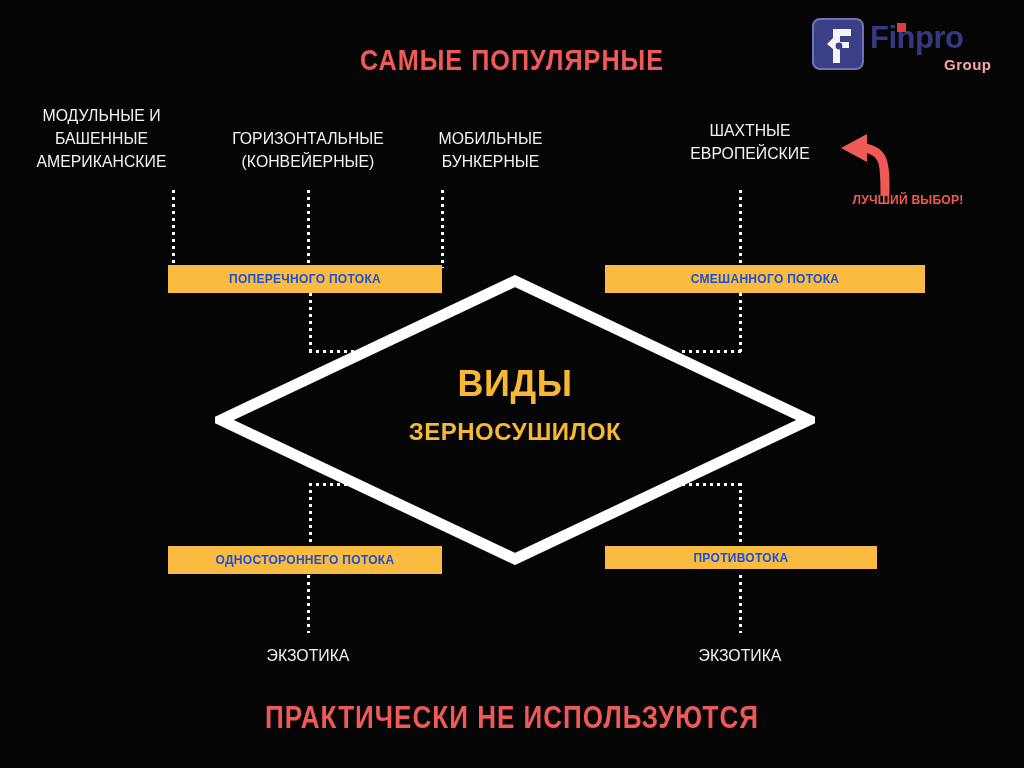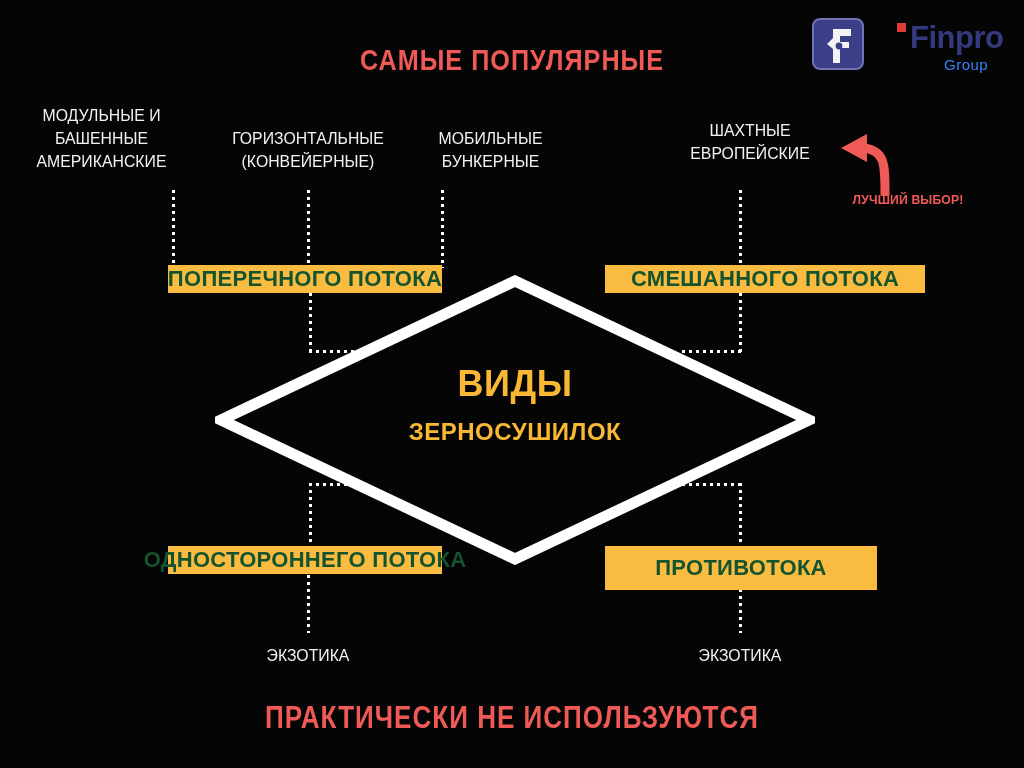--- a/index.html
+++ b/index.html
@@ -158,7 +158,6 @@
     font-weight: 700;
     letter-spacing: -0.5px;
     line-height: 32px;
-    margin-left: 40px;
   }
   #logo-dot {
     position: absolute;

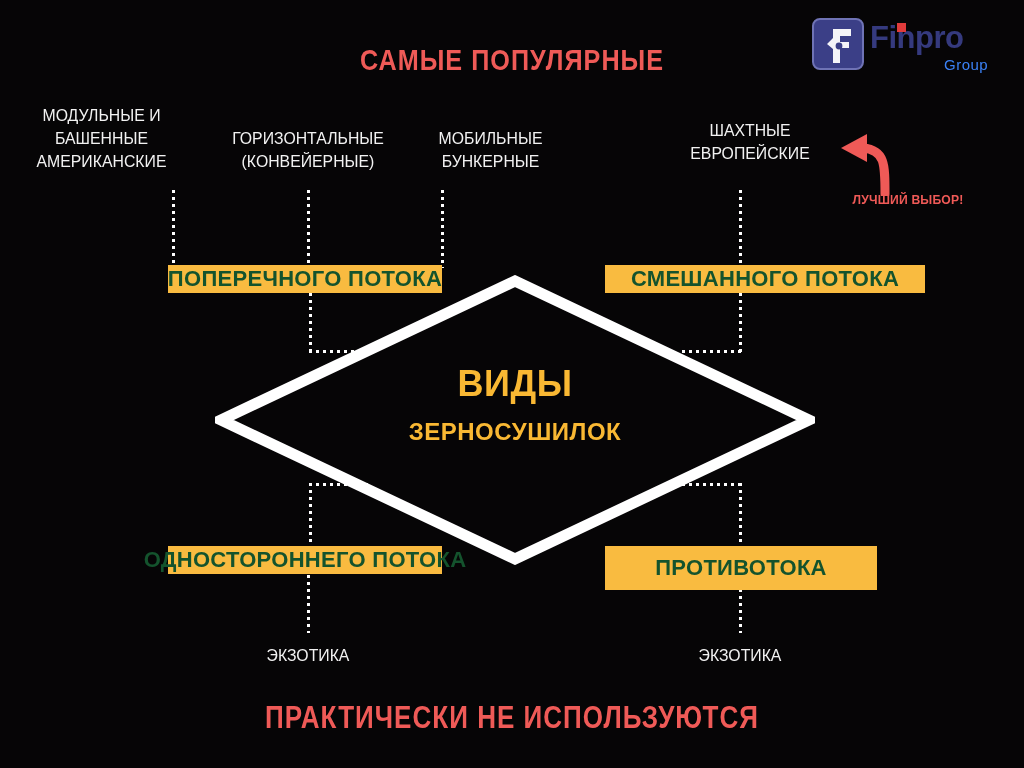--- a/index.html
+++ b/index.html
@@ -168,9 +168,9 @@
   #logo-sub {
     position: absolute;
     left: 132px; top: 38px;
-    color: #3b82f6;
+    color: #fca5a5;
     font-size: 15px;
-    font-weight: 400;
+    font-weight: 700;
     letter-spacing: 0.5px;
   }
 

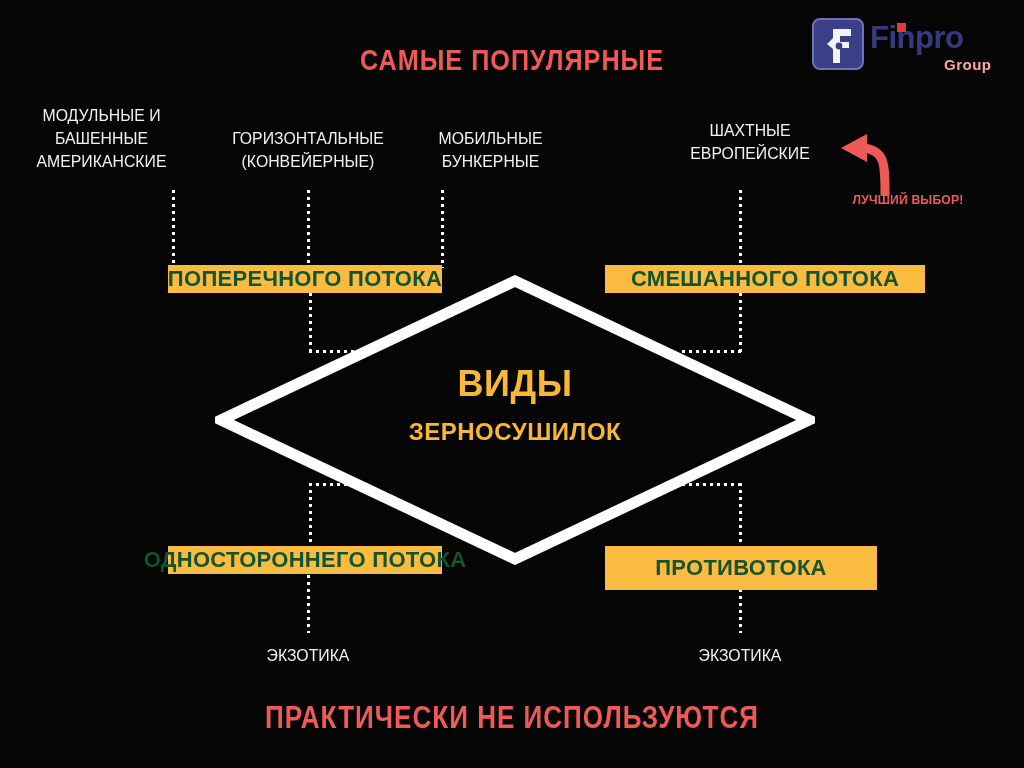--- a/index.html
+++ b/index.html
@@ -70,8 +70,8 @@
   .flow-box {
     position: absolute;
     background: #f9bb40;
-    color: #14532d;
-    font-size: 22px;
+    color: #1d4ed8;
+    font-size: 12px;
     font-weight: 700;
     letter-spacing: 0.3px;
     display: flex;

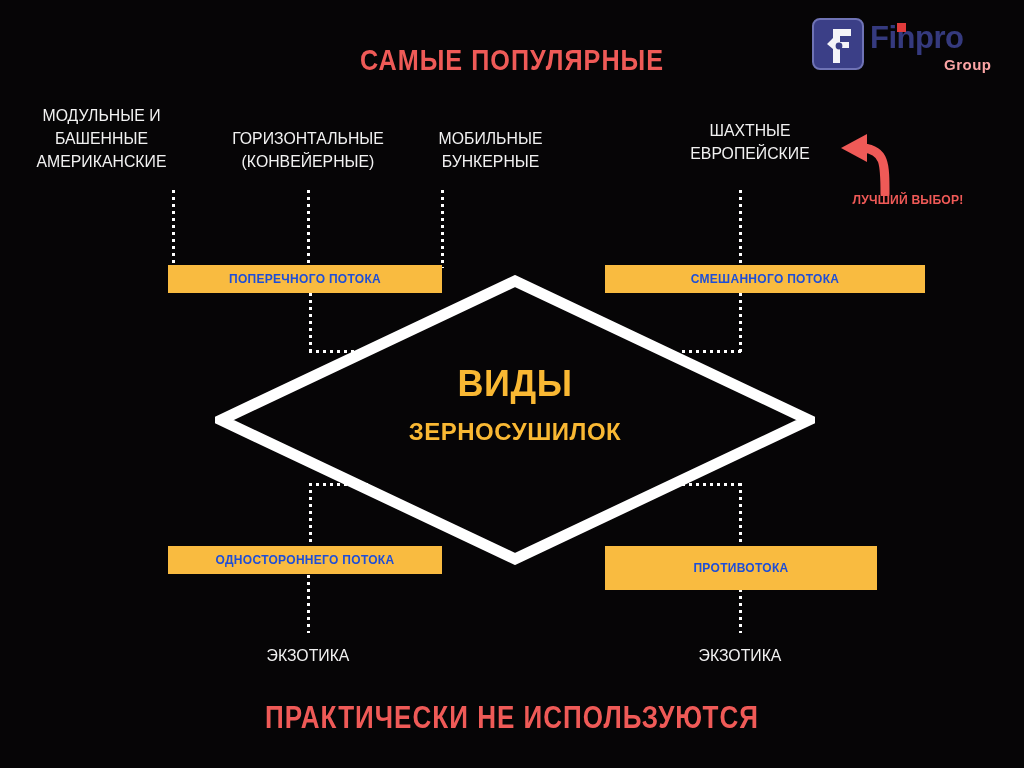--- a/index.html
+++ b/index.html
@@ -83,7 +83,7 @@
   #box-cross     { left: 168px; top: 265px; width: 274px; height: 28px; }
   #box-mixed     { left: 605px; top: 265px; width: 320px; height: 28px; }
   #box-oneway    { left: 168px; top: 546px; width: 274px; height: 28px; }
-  #box-counter   { left: 605px; top: 546px; width: 272px; height: 44px; }
+  #box-counter   { left: 605px; top: 546px; width: 272px; height: 23px; }
 
   
   .exotic-label {

